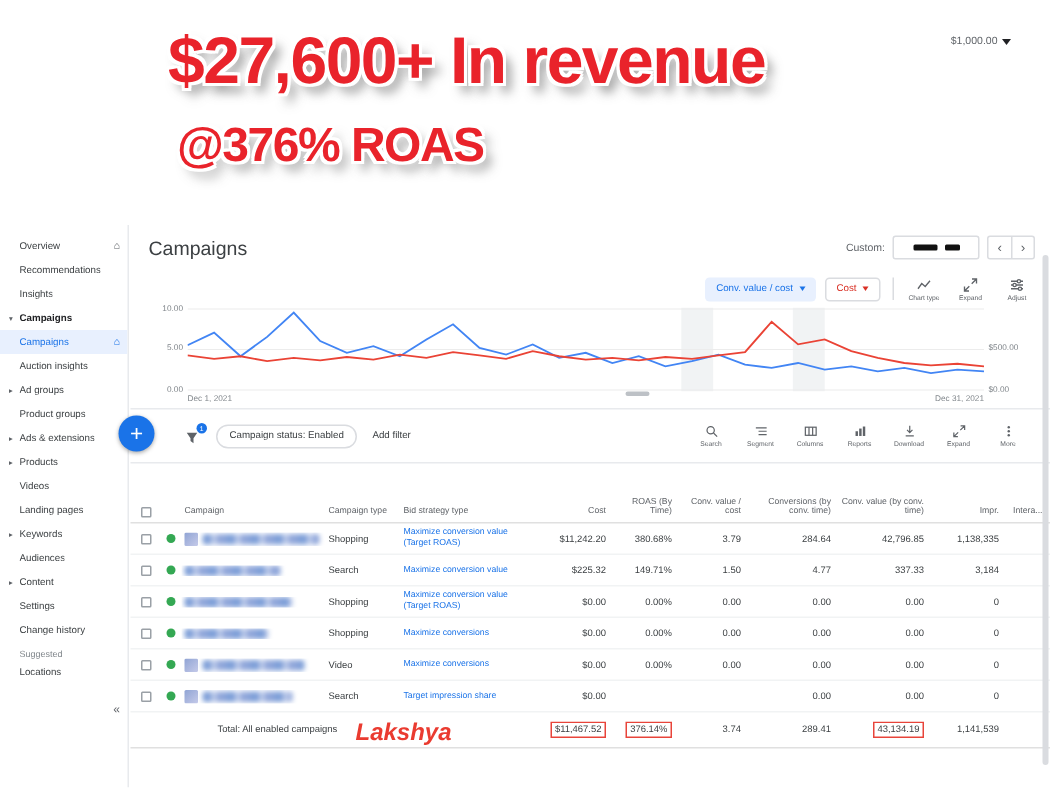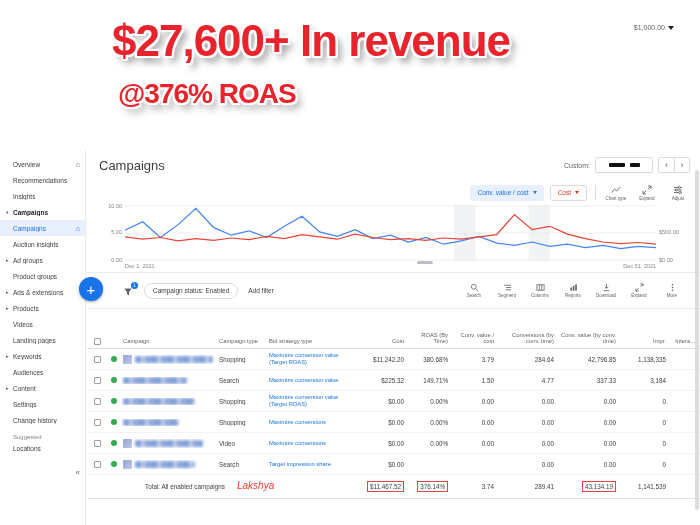--- a/index.html
+++ b/index.html
@@ -14,7 +14,7 @@
     text-shadow:-2px -2px 0 #fff,0 -2px 0 #fff,2px -2px 0 #fff,-2px 0 0 #fff,2px 0 0 #fff,
     -2px 2px 0 #fff,0 2px 0 #fff,2px 2px 0 #fff,5px 6px 7px rgba(70,70,70,.55);z-index:20}
   .banner-1{top:16px;left:112px;font-size:44px}
-  .banner-2{top:78px;left:118px;font-size:28px}
+  .banner-2{top:78px;left:118px;font-size:32px}
   .peek{position:absolute;top:24px;right:26px;font-size:7px;color:#5f6368;display:flex;align-items:center;gap:3px}
   .peek .caret{width:0;height:0;border-left:3px solid transparent;border-right:3px solid transparent;border-top:4px solid #202124}
   

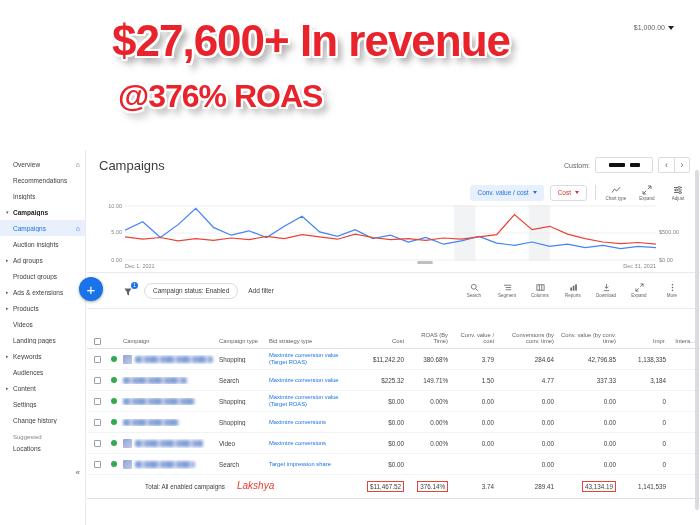--- a/index.html
+++ b/index.html
@@ -104,7 +104,7 @@
   .total-row{height:24px;align-items:center;border-bottom:1px solid #e0e0e0;font-size:6.3px;position:relative}
   .total-label{grid-column:3/6;padding-left:24px;color:#3c4043;white-space:nowrap}
   .boxed{display:inline-block;border:1px solid var(--highlight-red);padding:1px 2px}
-  .annotation{position:absolute;left:150px;top:5px;color:#ea3b30;font-size:10px;font-weight:400;font-style:italic;z-index:6}
+  .annotation{position:absolute;left:150px;top:5px;color:#ea3b30;font-size:16px;font-weight:700;font-style:italic;z-index:6}
   .vscroll{position:absolute;right:1px;top:170px;width:4px;height:240px;background:#dadce0;border-radius:2px;cursor:grab}
 </style>
 </head>

